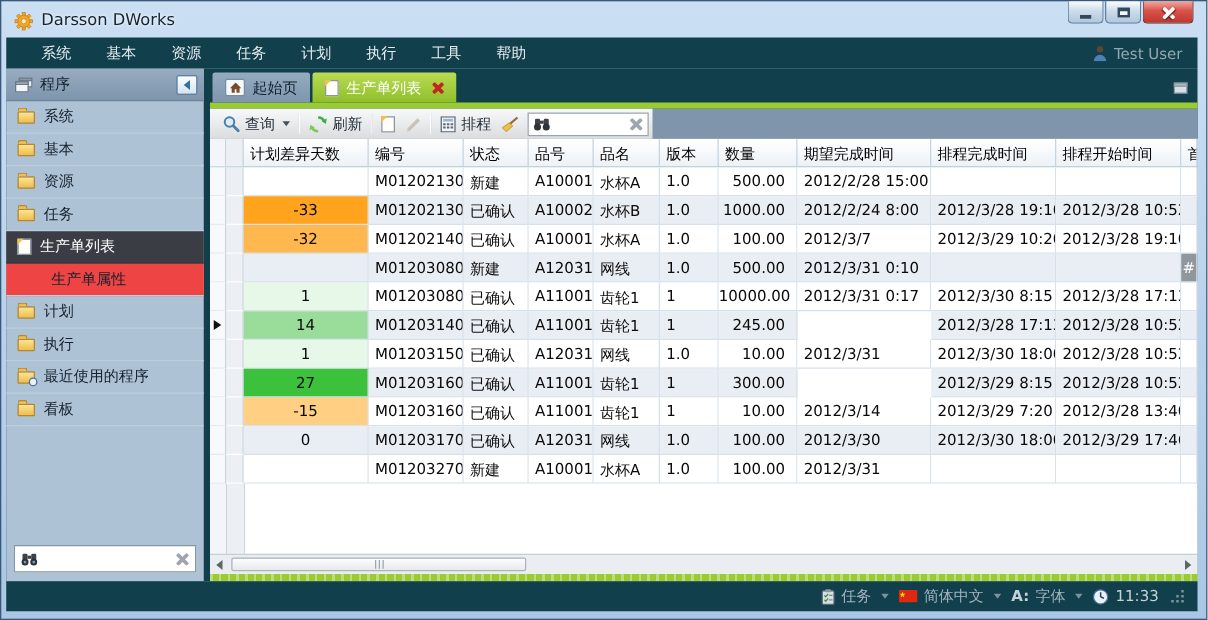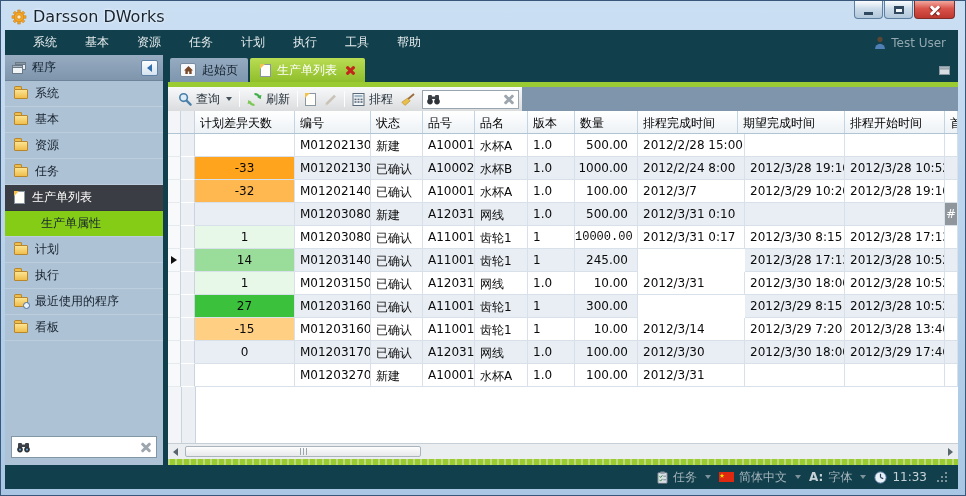--- a/index.html
+++ b/index.html
@@ -13,7 +13,7 @@
 
   
   .titlebar { height:27px; display:flex; align-items:center; position:relative; padding-left:6px; }
-  .title-text { font-size:16px; color:#16222D; margin-left:6px; text-shadow:0 0 3px #FFFFFF; }
+  .title-text { font-size:13px; color:#16222D; margin-left:6px; text-shadow:0 0 3px #FFFFFF; }
   .win-controls { position:absolute; top:-2px; right:3px; display:flex; }
   .win-btn { width:29px; height:18px; border:1px solid #5E7FA0; border-top:none;
              border-radius:0 0 4px 4px; margin-left:1px;

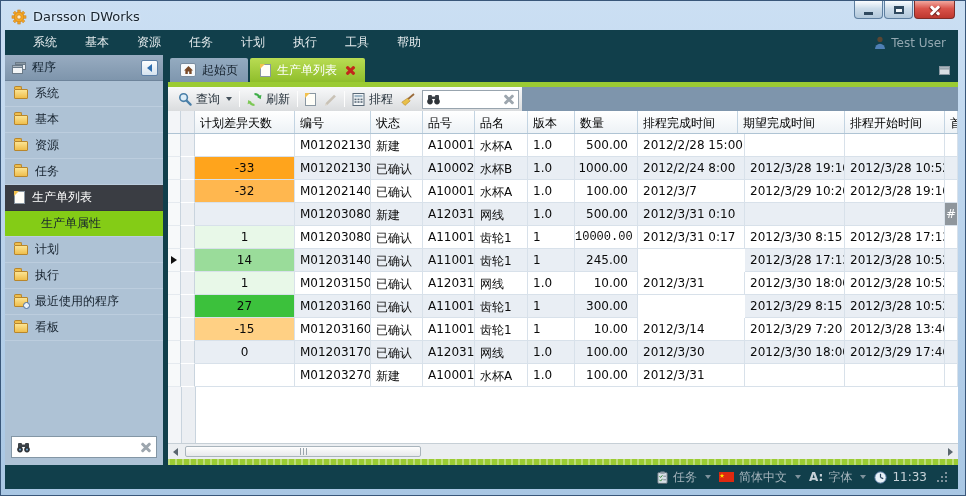--- a/index.html
+++ b/index.html
@@ -375,8 +375,8 @@
             <div class="gh-cell" style="width: 53px;">品名</div>
             <div class="gh-cell" style="width: 47px;">版本</div>
             <div class="gh-cell" style="width: 63px;">数量</div>
+            <div class="gh-cell" style="width: 107px;">期望完成时间</div>
             <div class="gh-cell" style="width: 100px;">排程完成时间</div>
-            <div class="gh-cell" style="width: 107px;">期望完成时间</div>
             <div class="gh-cell" style="width: 100px;">排程开始时间</div>
             <div class="gh-cell" style="width: 13px;">首</div>
           </div>

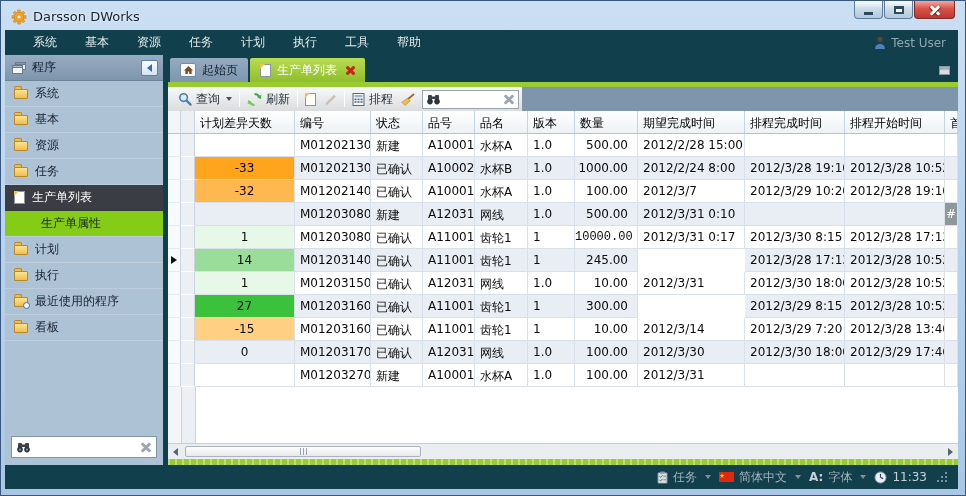--- a/index.html
+++ b/index.html
@@ -49,7 +49,7 @@
   .sb-item { height:26px; flex:none; display:flex; align-items:center; gap:7px; padding-left:9px;
              font-size:12px; color:#16222E; border-bottom:1px solid #BCCDDE; }
   .sb-item.selected { background:#3A3D43; color:#FFFFFF; border-bottom-color:#33363B; }
-  .sb-item.sub { background:#84cc16; padding-left:36px;font-family:Liberation Serif, serif; }
+  .sb-item.sub { background:#ef4444; padding-left:36px;font-family:Liberation Serif, serif; }
   .icn-folder { width:14px; height:10px; flex:none; position:relative; display:inline-block;
                 background:linear-gradient(#FBE493,#EFBE4C); border:1px solid #B8862B; border-radius:1px; }
   .icn-folder::before { content:''; position:absolute; top:-4px; left:-1px; width:6px; height:2px;

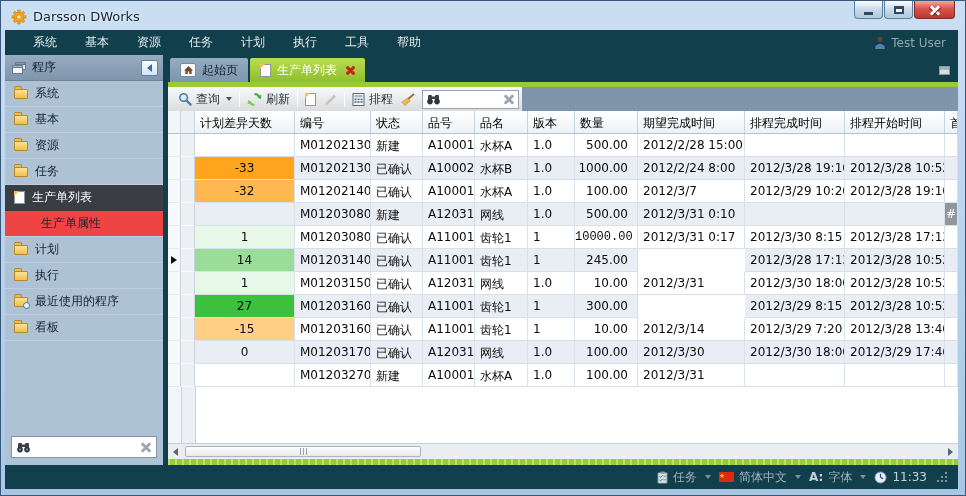--- a/index.html
+++ b/index.html
@@ -450,7 +450,7 @@
               <div class="g-cell" style="width: 52px;">A11001</div>
               <div class="g-cell" style="width: 53px;">齿轮1</div>
               <div class="g-cell" style="width: 47px;">1</div>
-              <div class="g-cell g-qty" style="width: 63px; font-family: Liberation Mono, monospace;">10000.00</div>
+              <div class="g-cell g-qty" style="width: 63px;">10000.00</div>
               <div class="g-cell" style="width: 107px;">2012/3/31 0:17</div>
               <div class="g-cell" style="width: 100px;">2012/3/30 8:15</div>
               <div class="g-cell" style="width: 100px;">2012/3/28 17:13</div>

